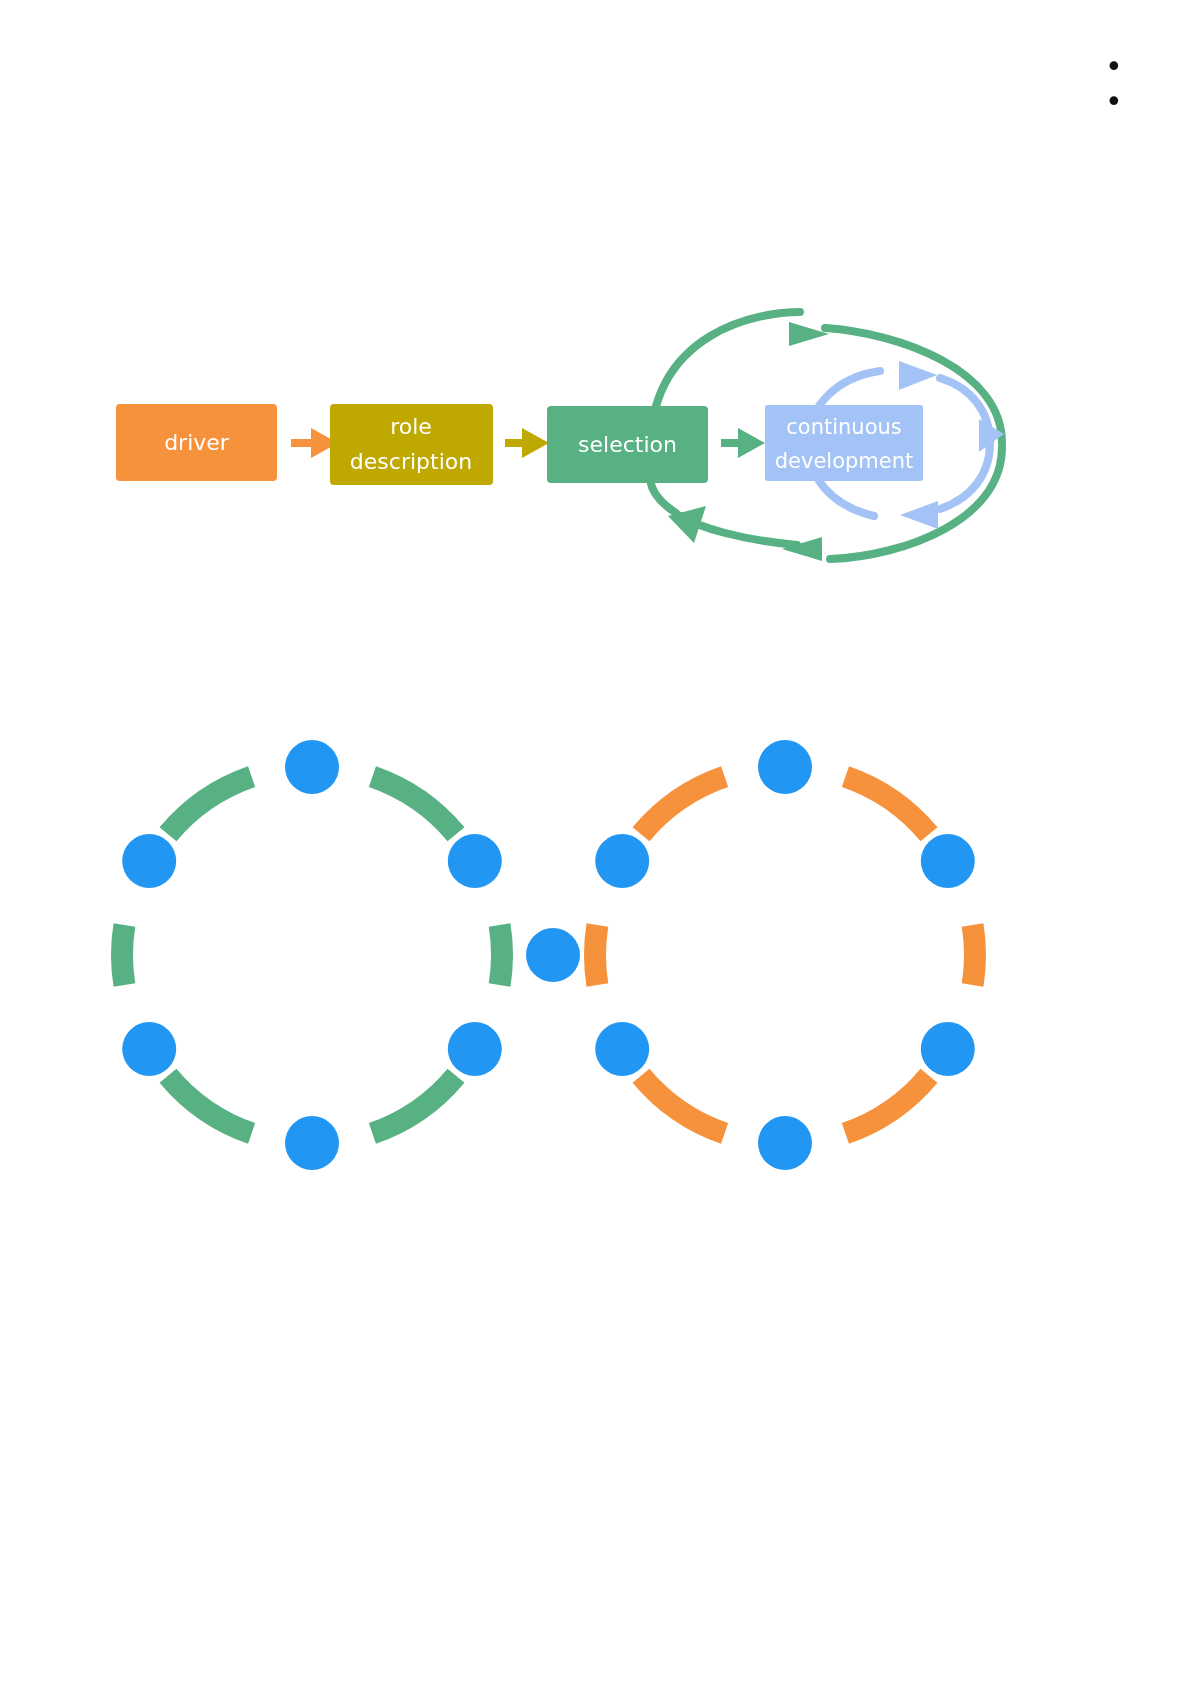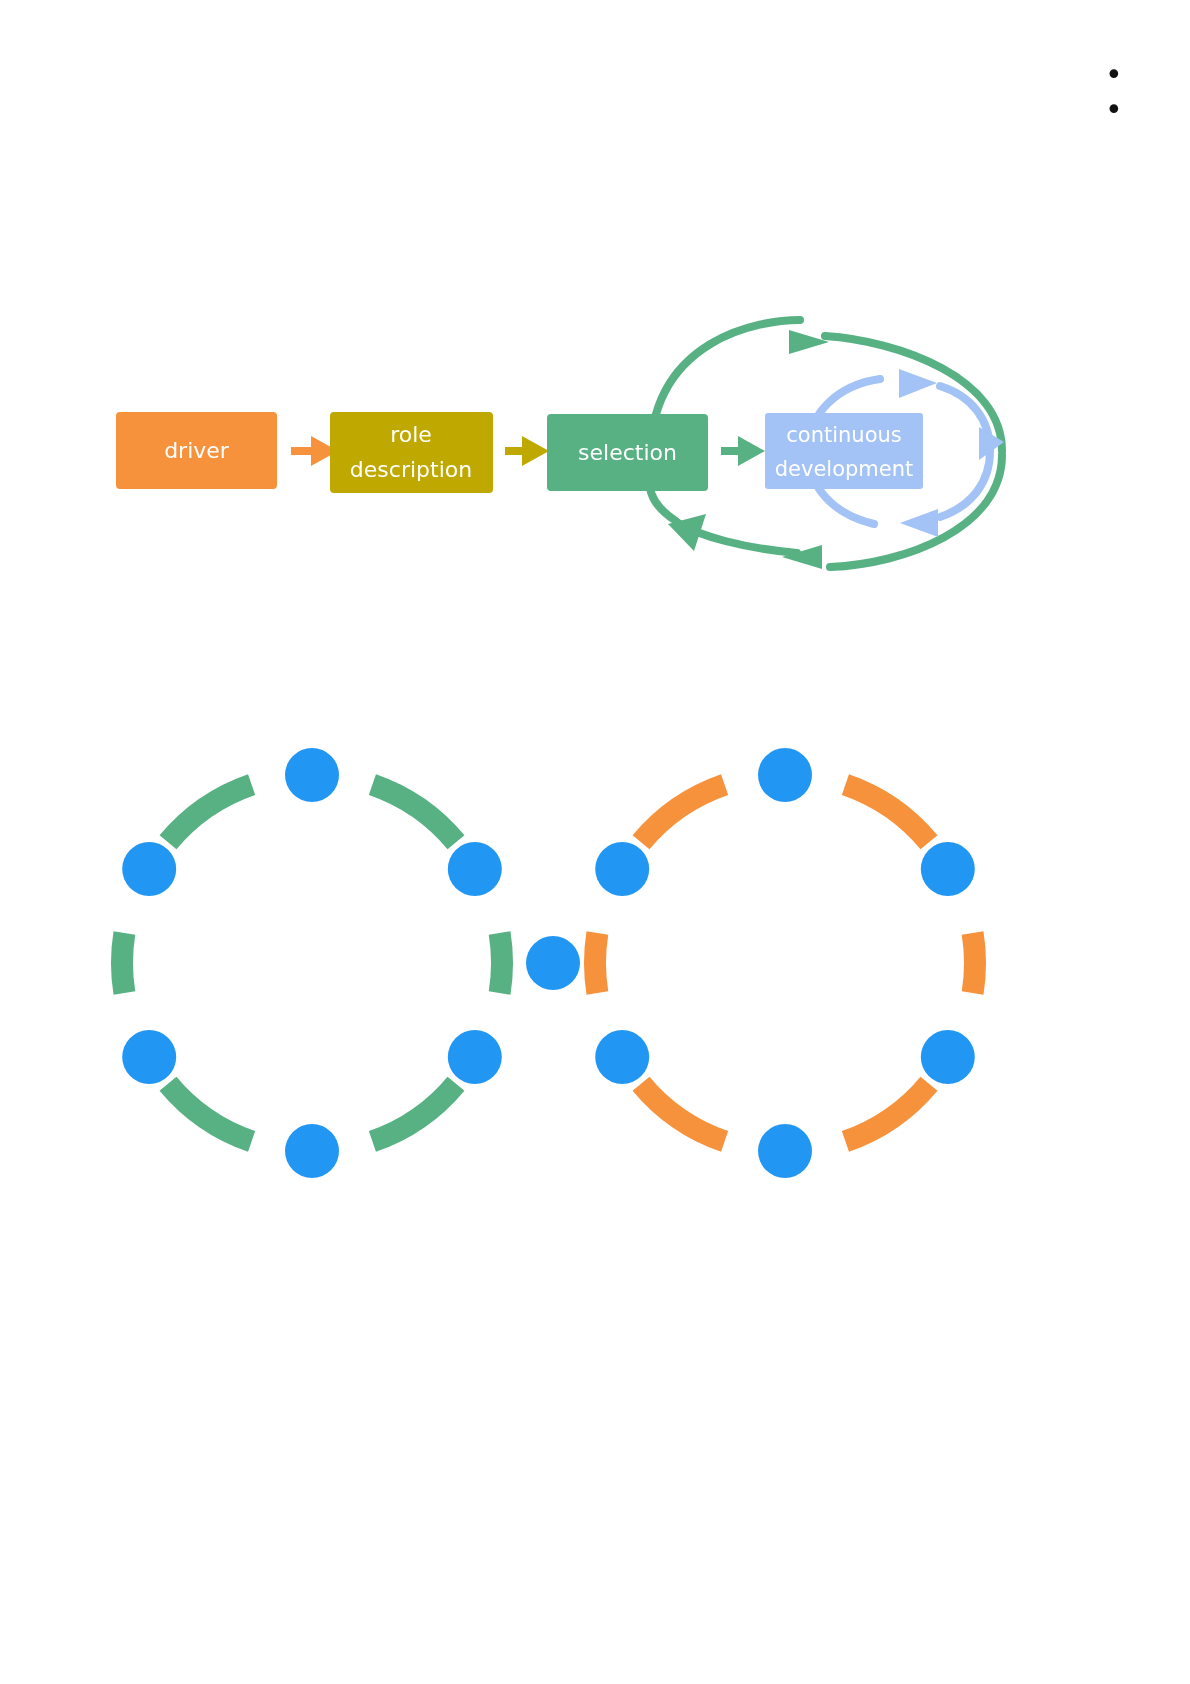--- a/index.html
+++ b/index.html
@@ -17,7 +17,6 @@
   .page {
     position: absolute;
     inset: 0;
-    margin-top: 8px;
   }
   
   .bullet-list {

